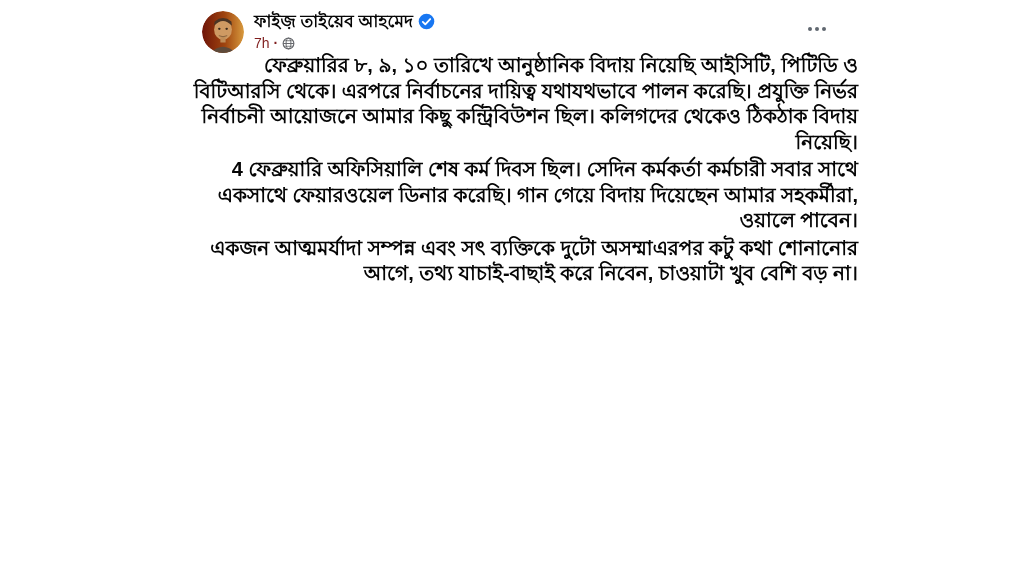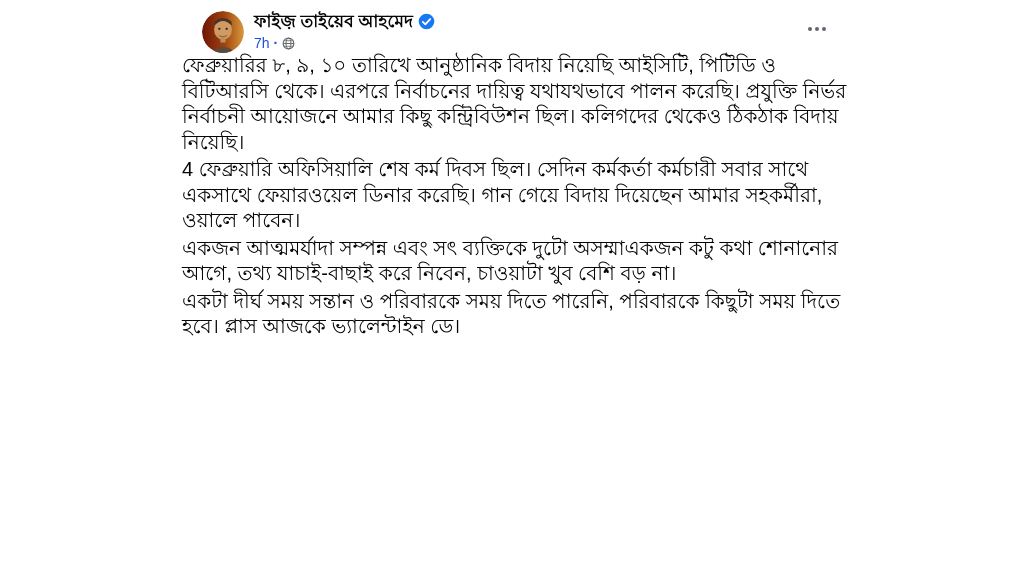--- a/index.html
+++ b/index.html
@@ -22,7 +22,7 @@
   .badge{width:17px;height:17px;display:inline-block;}
   .meta-line{
     display:flex;align-items:center;gap:4px;margin-top:3px;
-    font-size:14px;color:#1d4ed8;line-height:16px;
+    font-size:14px;color:#7f1d1d;line-height:16px;
   }
   .meta-time{cursor:pointer;}
   .meta-dot{font-weight:700;}

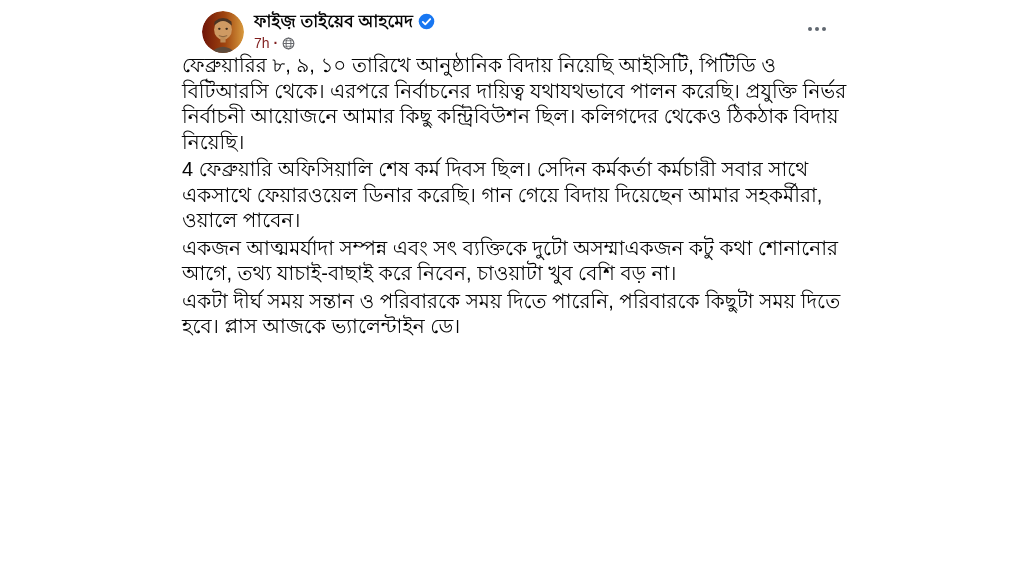--- a/index.html
+++ b/index.html
@@ -35,7 +35,7 @@
   .more-btn i{width:4.5px;height:4.5px;border-radius:50%;background:#606770;display:block;}
   .post-text{
     position:absolute;left:0;top:53px;width:676px;
-    font-size:20px;line-height:25.5px;color:#050505;text-align:left;
+    font-size:20px;line-height:25.5px;color:#050505;text-align:right;font-weight:bold;
   }
   .post-text p{margin:0 0 2px 0;}
 </style>

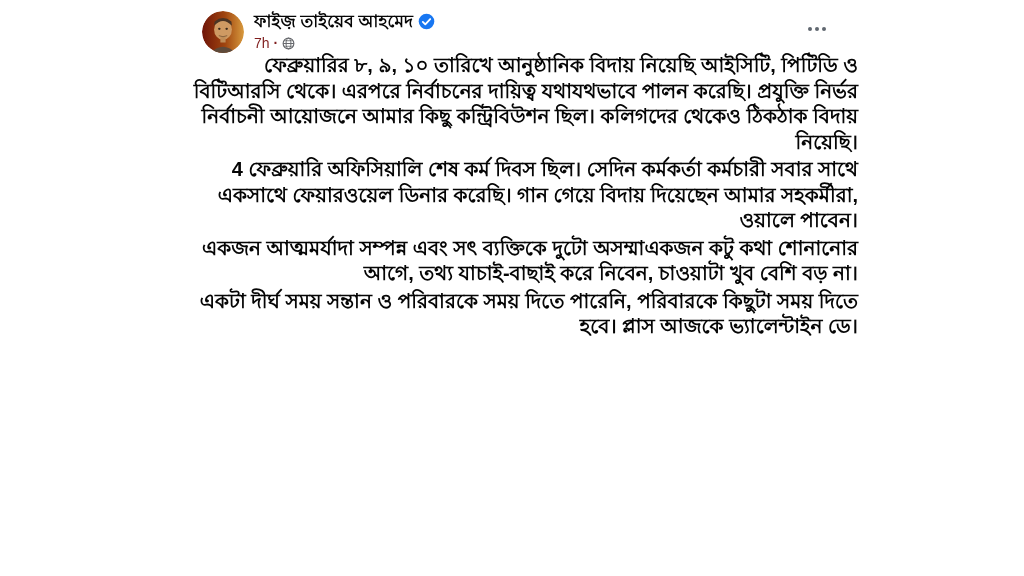--- a/index.html
+++ b/index.html
@@ -100,7 +100,7 @@
     <div class="post-text">
       <p>ফেব্রুয়ারির ৮, ৯, ১০ তারিখে আনুষ্ঠানিক বিদায় নিয়েছি আইসিটি, পিটিডি ও বিটিআরসি থেকে। এরপরে নির্বাচনের দায়িত্ব যথাযথভাবে পালন করেছি। প্রযুক্তি নির্ভর নির্বাচনী আয়োজনে আমার কিছু কন্ট্রিবিউশন ছিল। কলিগদের থেকেও ঠিকঠাক বিদায় নিয়েছি।</p>
       <p>4 ফেব্রুয়ারি অফিসিয়ালি শেষ কর্ম দিবস ছিল। সেদিন কর্মকর্তা কর্মচারী সবার সাথে একসাথে ফেয়ারওয়েল ডিনার করেছি। গান গেয়ে বিদায় দিয়েছেন আমার সহকর্মীরা, ওয়ালে পাবেন।</p>
-      <p>একজন আত্মমর্যাদা সম্পন্ন এবং সৎ ব্যক্তিকে দুটো অসম্মাএকজন কটু কথা শোনানোর আগে, তথ্য যাচাই-বাছাই করে নিবেন, চাওয়াটা খুব বেশি বড় না।</p>
+      <p>একজন আত্মমর্যাদা সম্পন্ন এবং সৎ ব্যক্তিকে দুটো অসম্মাএরপর কটু কথা শোনানোর আগে, তথ্য যাচাই-বাছাই করে নিবেন, চাওয়াটা খুব বেশি বড় না।</p>
       <p>একটা দীর্ঘ সময় সন্তান ও পরিবারকে সময় দিতে পারেনি, পরিবারকে কিছুটা সময় দিতে হবে। প্লাস আজকে ভ্যালেন্টাইন ডে।</p>
 
     </div>

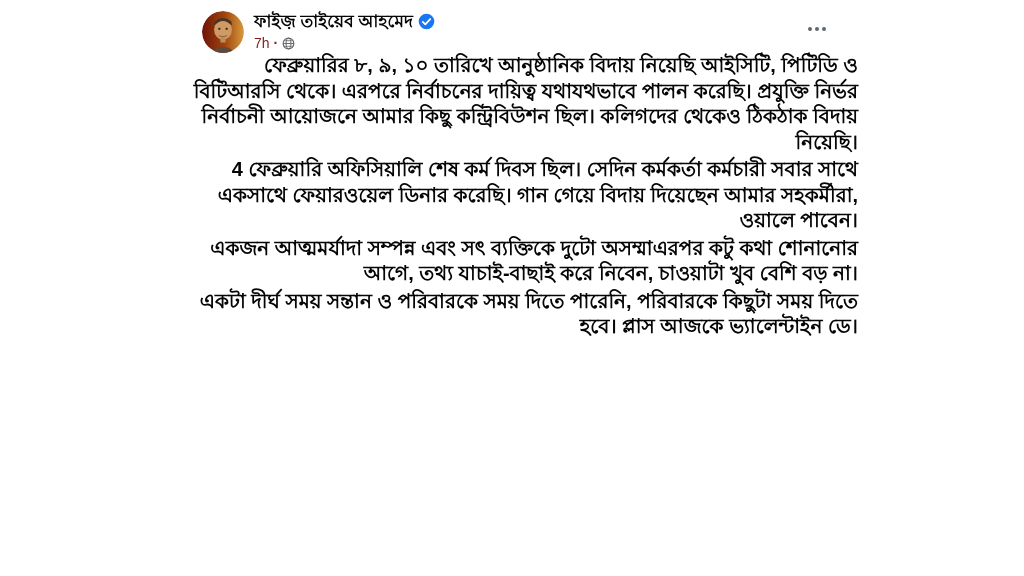--- a/index.html
+++ b/index.html
@@ -101,7 +101,6 @@
       <p>ফেব্রুয়ারির ৮, ৯, ১০ তারিখে আনুষ্ঠানিক বিদায় নিয়েছি আইসিটি, পিটিডি ও বিটিআরসি থেকে। এরপরে নির্বাচনের দায়িত্ব যথাযথভাবে পালন করেছি। প্রযুক্তি নির্ভর নির্বাচনী আয়োজনে আমার কিছু কন্ট্রিবিউশন ছিল। কলিগদের থেকেও ঠিকঠাক বিদায় নিয়েছি।</p>
       <p>4 ফেব্রুয়ারি অফিসিয়ালি শেষ কর্ম দিবস ছিল। সেদিন কর্মকর্তা কর্মচারী সবার সাথে একসাথে ফেয়ারওয়েল ডিনার করেছি। গান গেয়ে বিদায় দিয়েছেন আমার সহকর্মীরা, ওয়ালে পাবেন।</p>
       <p>একজন আত্মমর্যাদা সম্পন্ন এবং সৎ ব্যক্তিকে দুটো অসম্মাএরপর কটু কথা শোনানোর আগে, তথ্য যাচাই-বাছাই করে নিবেন, চাওয়াটা খুব বেশি বড় না।</p>
-      <p>একটা দীর্ঘ সময় সন্তান ও পরিবারকে সময় দিতে পারেনি, পরিবারকে কিছুটা সময় দিতে হবে। প্লাস আজকে ভ্যালেন্টাইন ডে।</p>
 
     </div>
 

